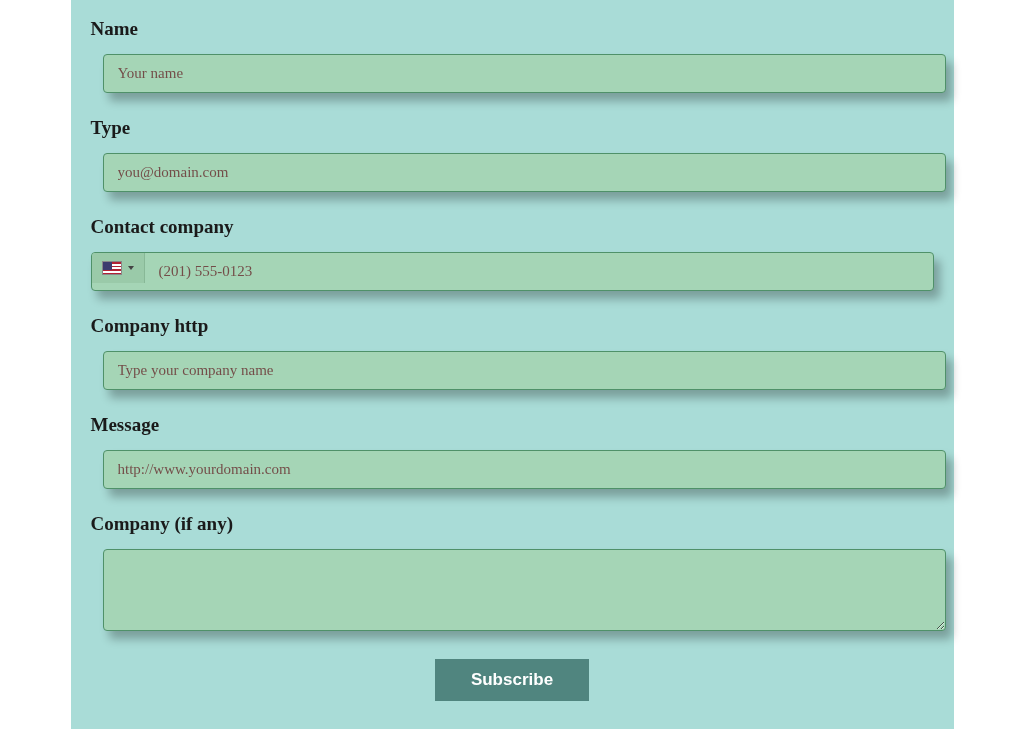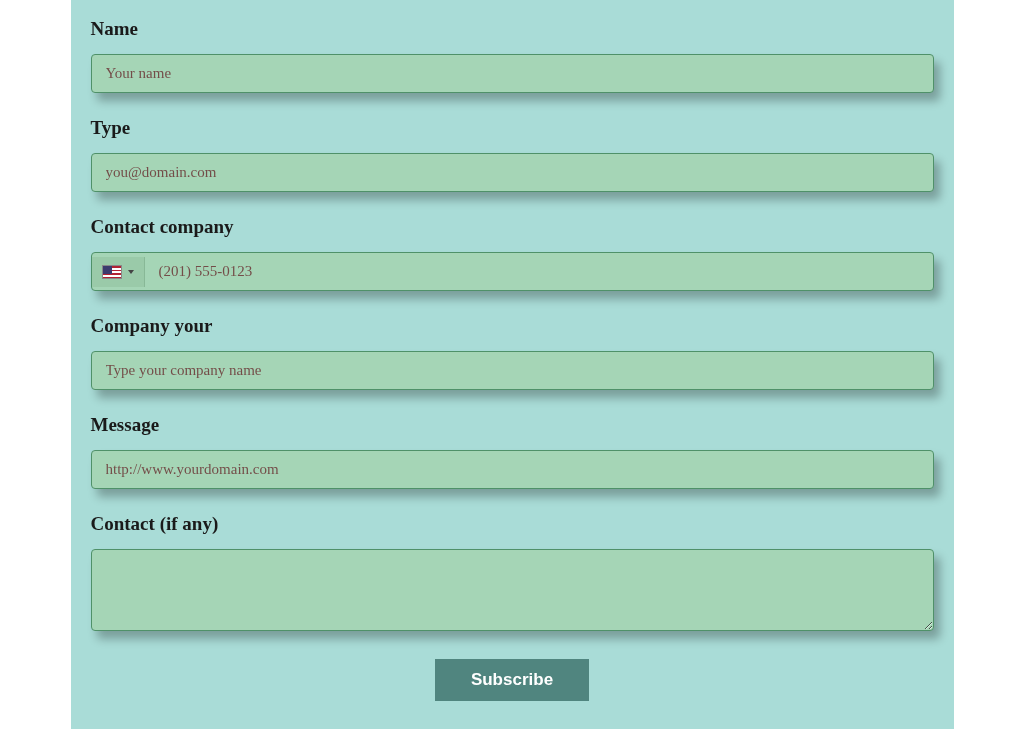--- a/index.html
+++ b/index.html
@@ -39,6 +39,7 @@
       color: #3b2a2a;
       box-shadow: 6px 8px 10px rgba(0,0,0,0.28);
       outline: none;
+      margin-left: 12px;
     }
     .form-input::placeholder {
       color: #6b3636;

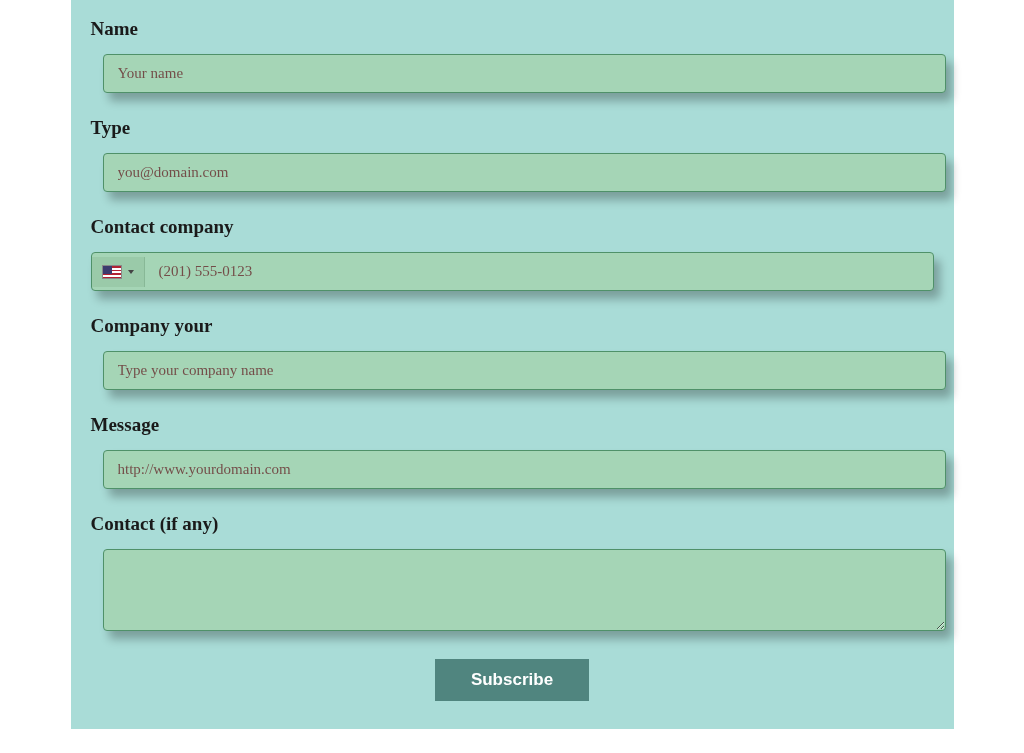--- a/index.html
+++ b/index.html
@@ -57,7 +57,7 @@
       border-radius: 4px;
       box-shadow: 6px 8px 10px rgba(0,0,0,0.28);
       overflow: hidden;
-      align-items: center;
+      align-items: flex-start;
     }
     .country-selector {
       display: flex;

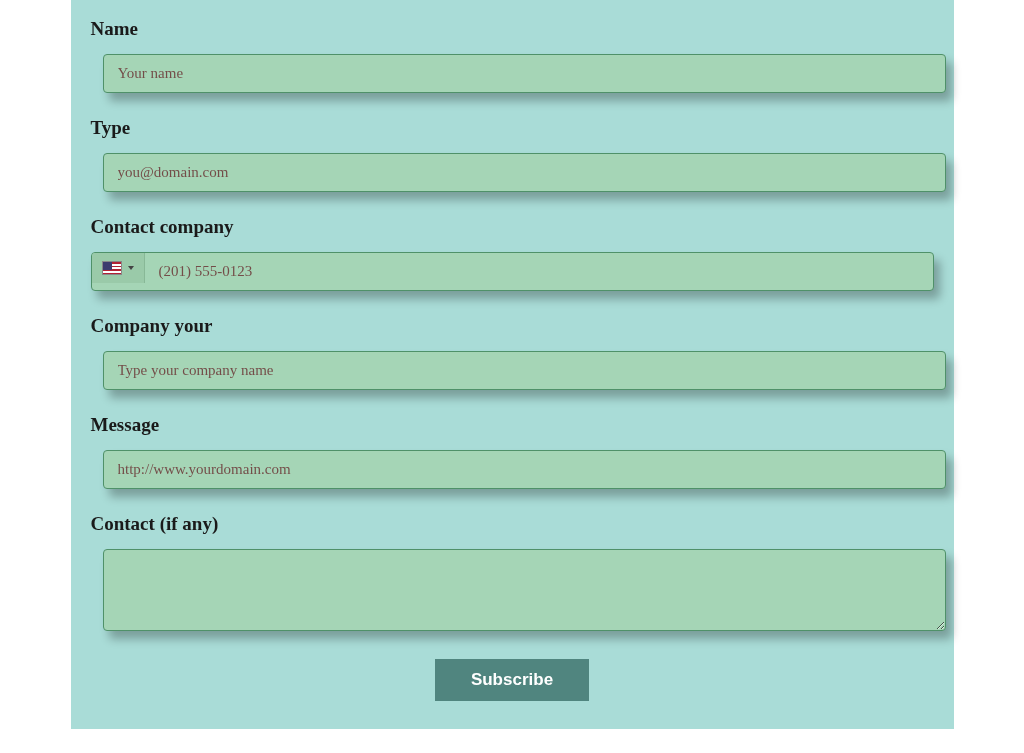--- a/index.html
+++ b/index.html
@@ -157,7 +157,7 @@
   </div>
 
   <div class="form-group">
-    <label class="form-label">Company your</label>
+    <label class="form-label">Company http</label>
     <input type="text" class="form-input" placeholder="Type your company name" style="">
   </div>
 

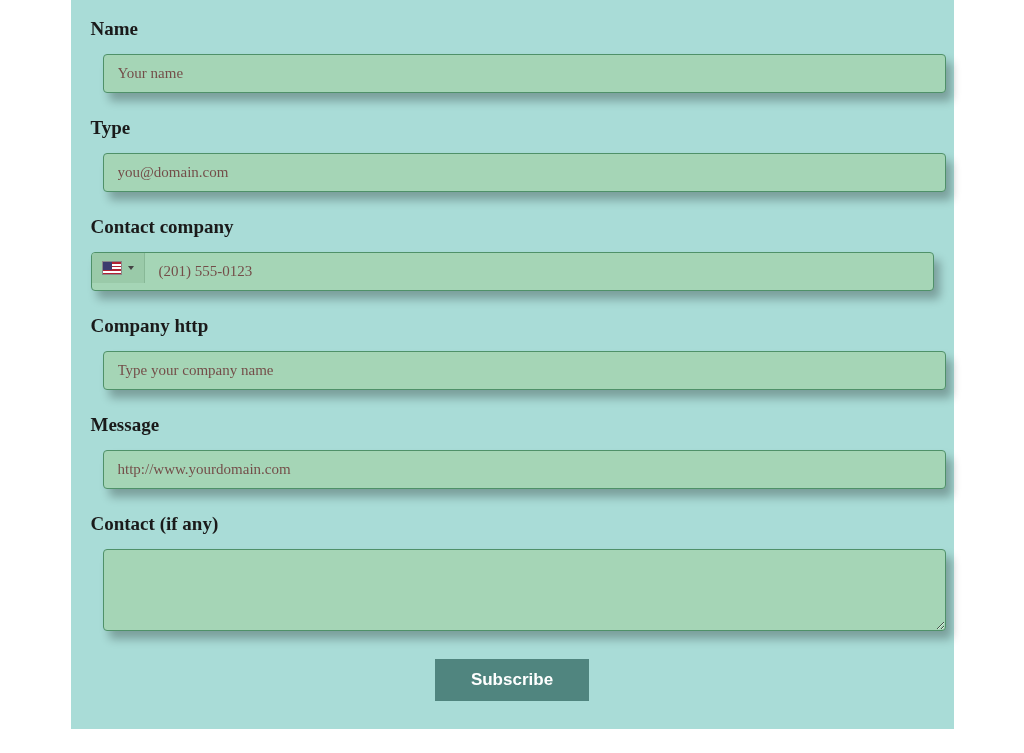--- a/index.html
+++ b/index.html
@@ -167,7 +167,7 @@
   </div>
 
   <div class="form-group">
-    <label class="form-label">Contact (if any)</label>
+    <label class="form-label">Company (if any)</label>
     <textarea class="form-textarea" placeholder="" style=""></textarea>
   </div>
 

